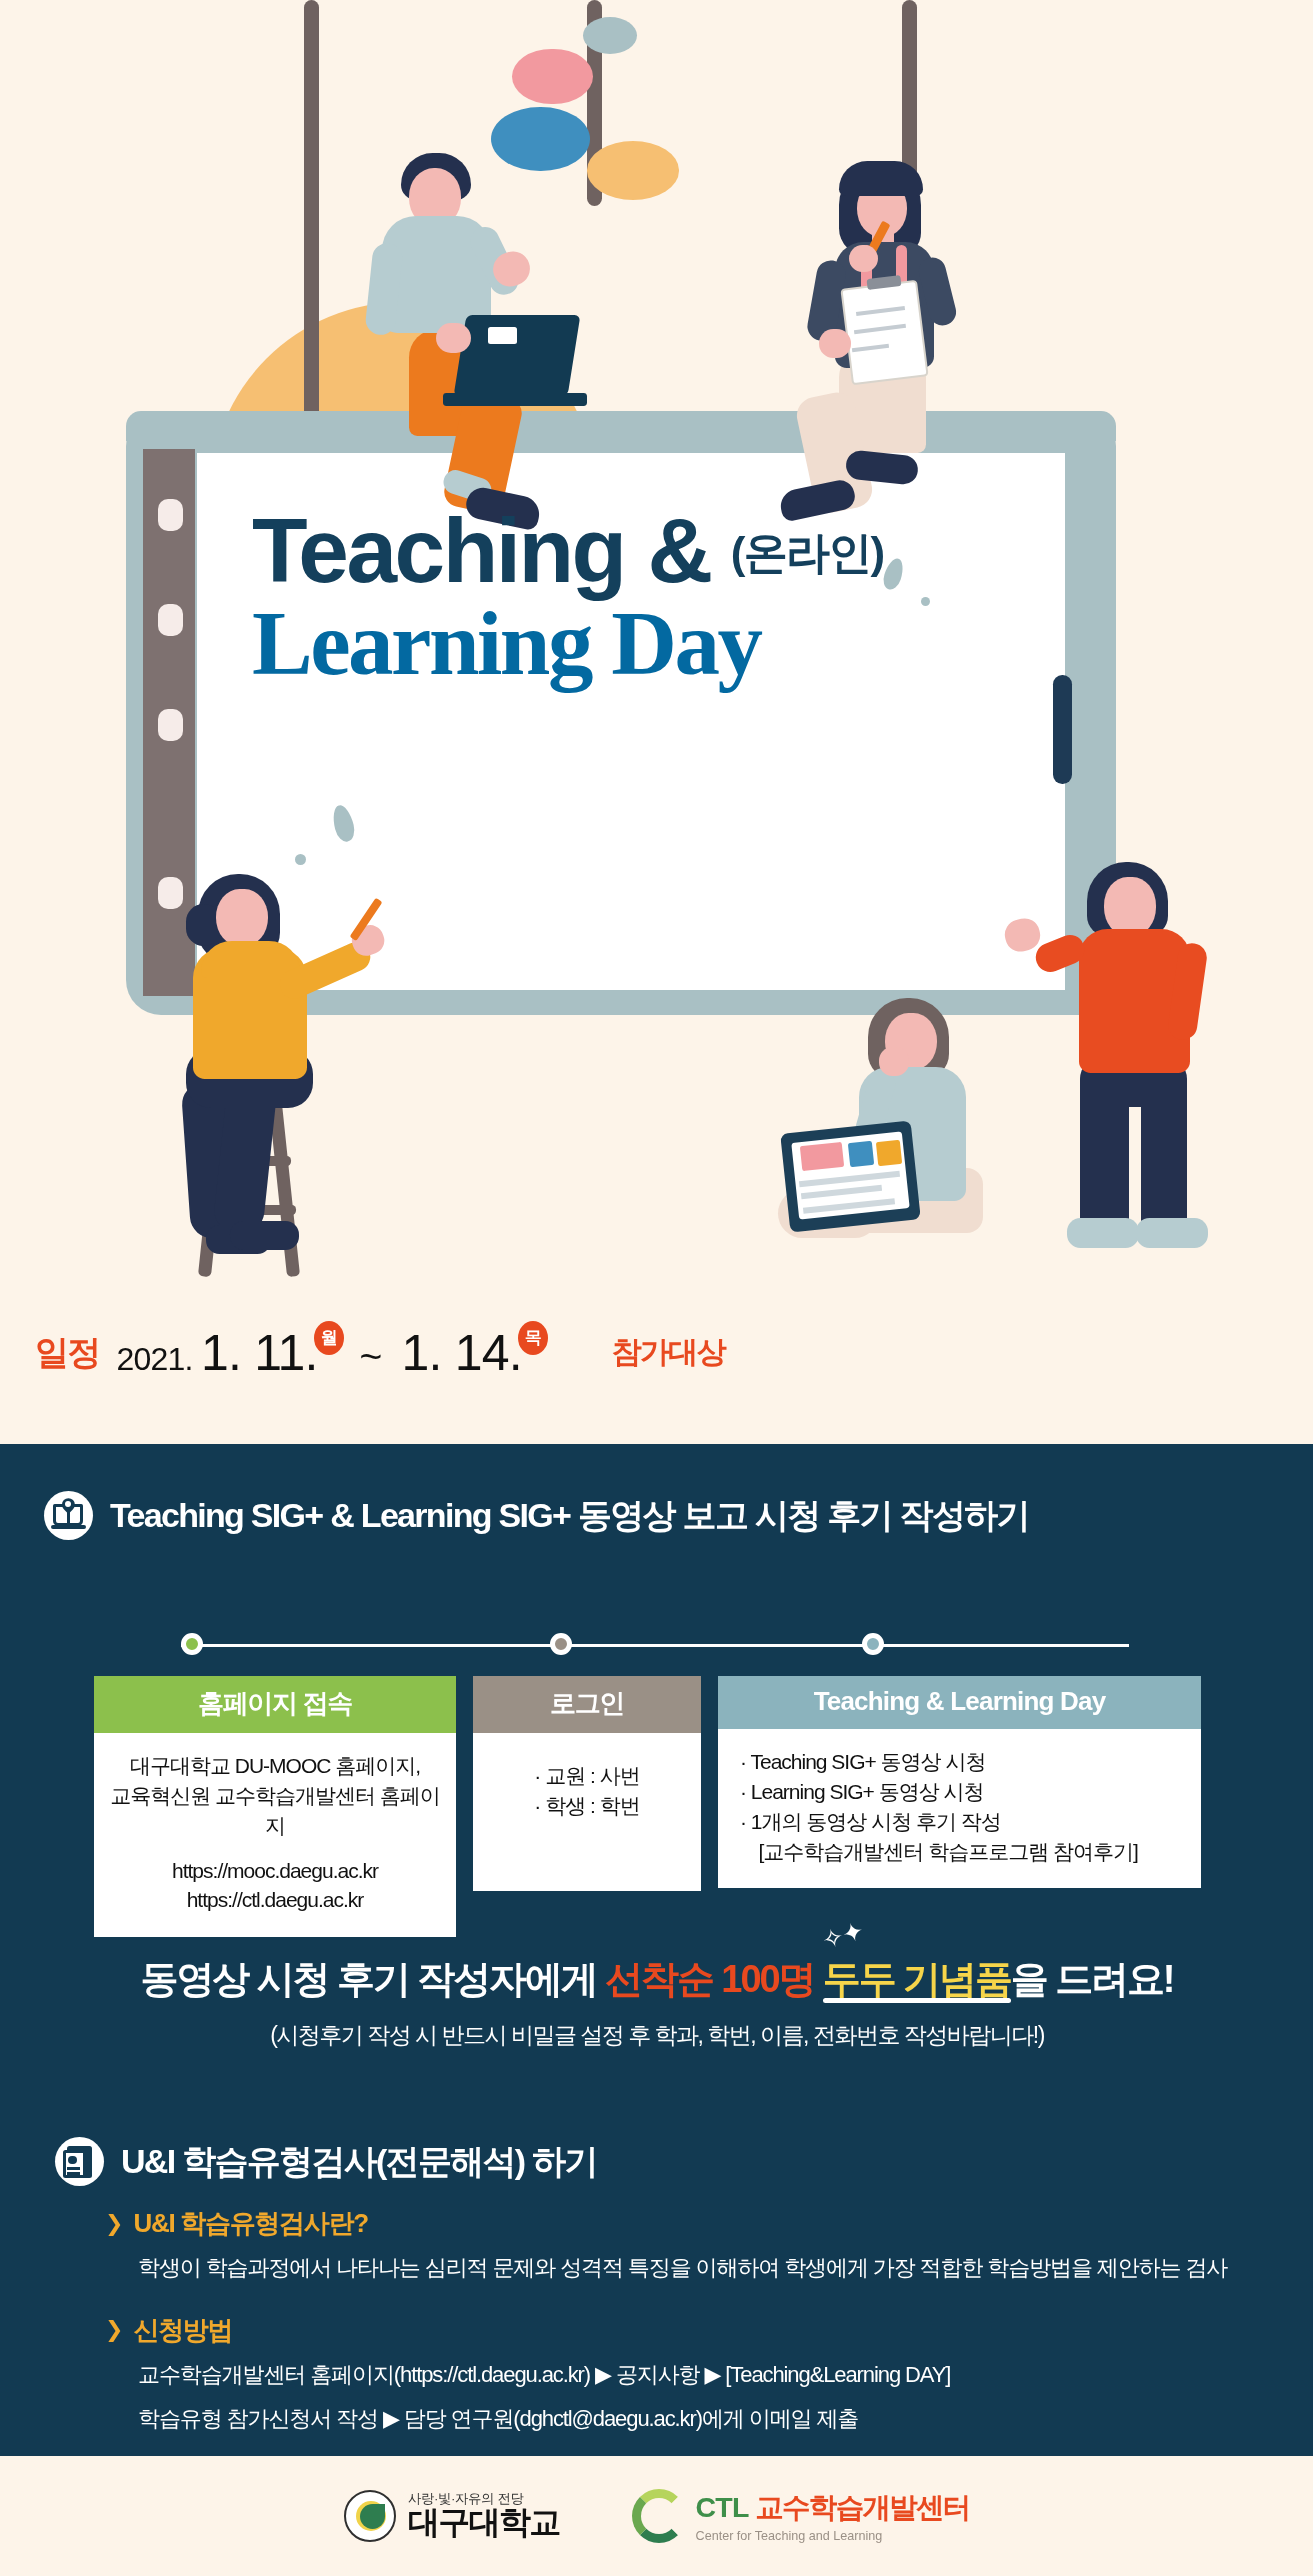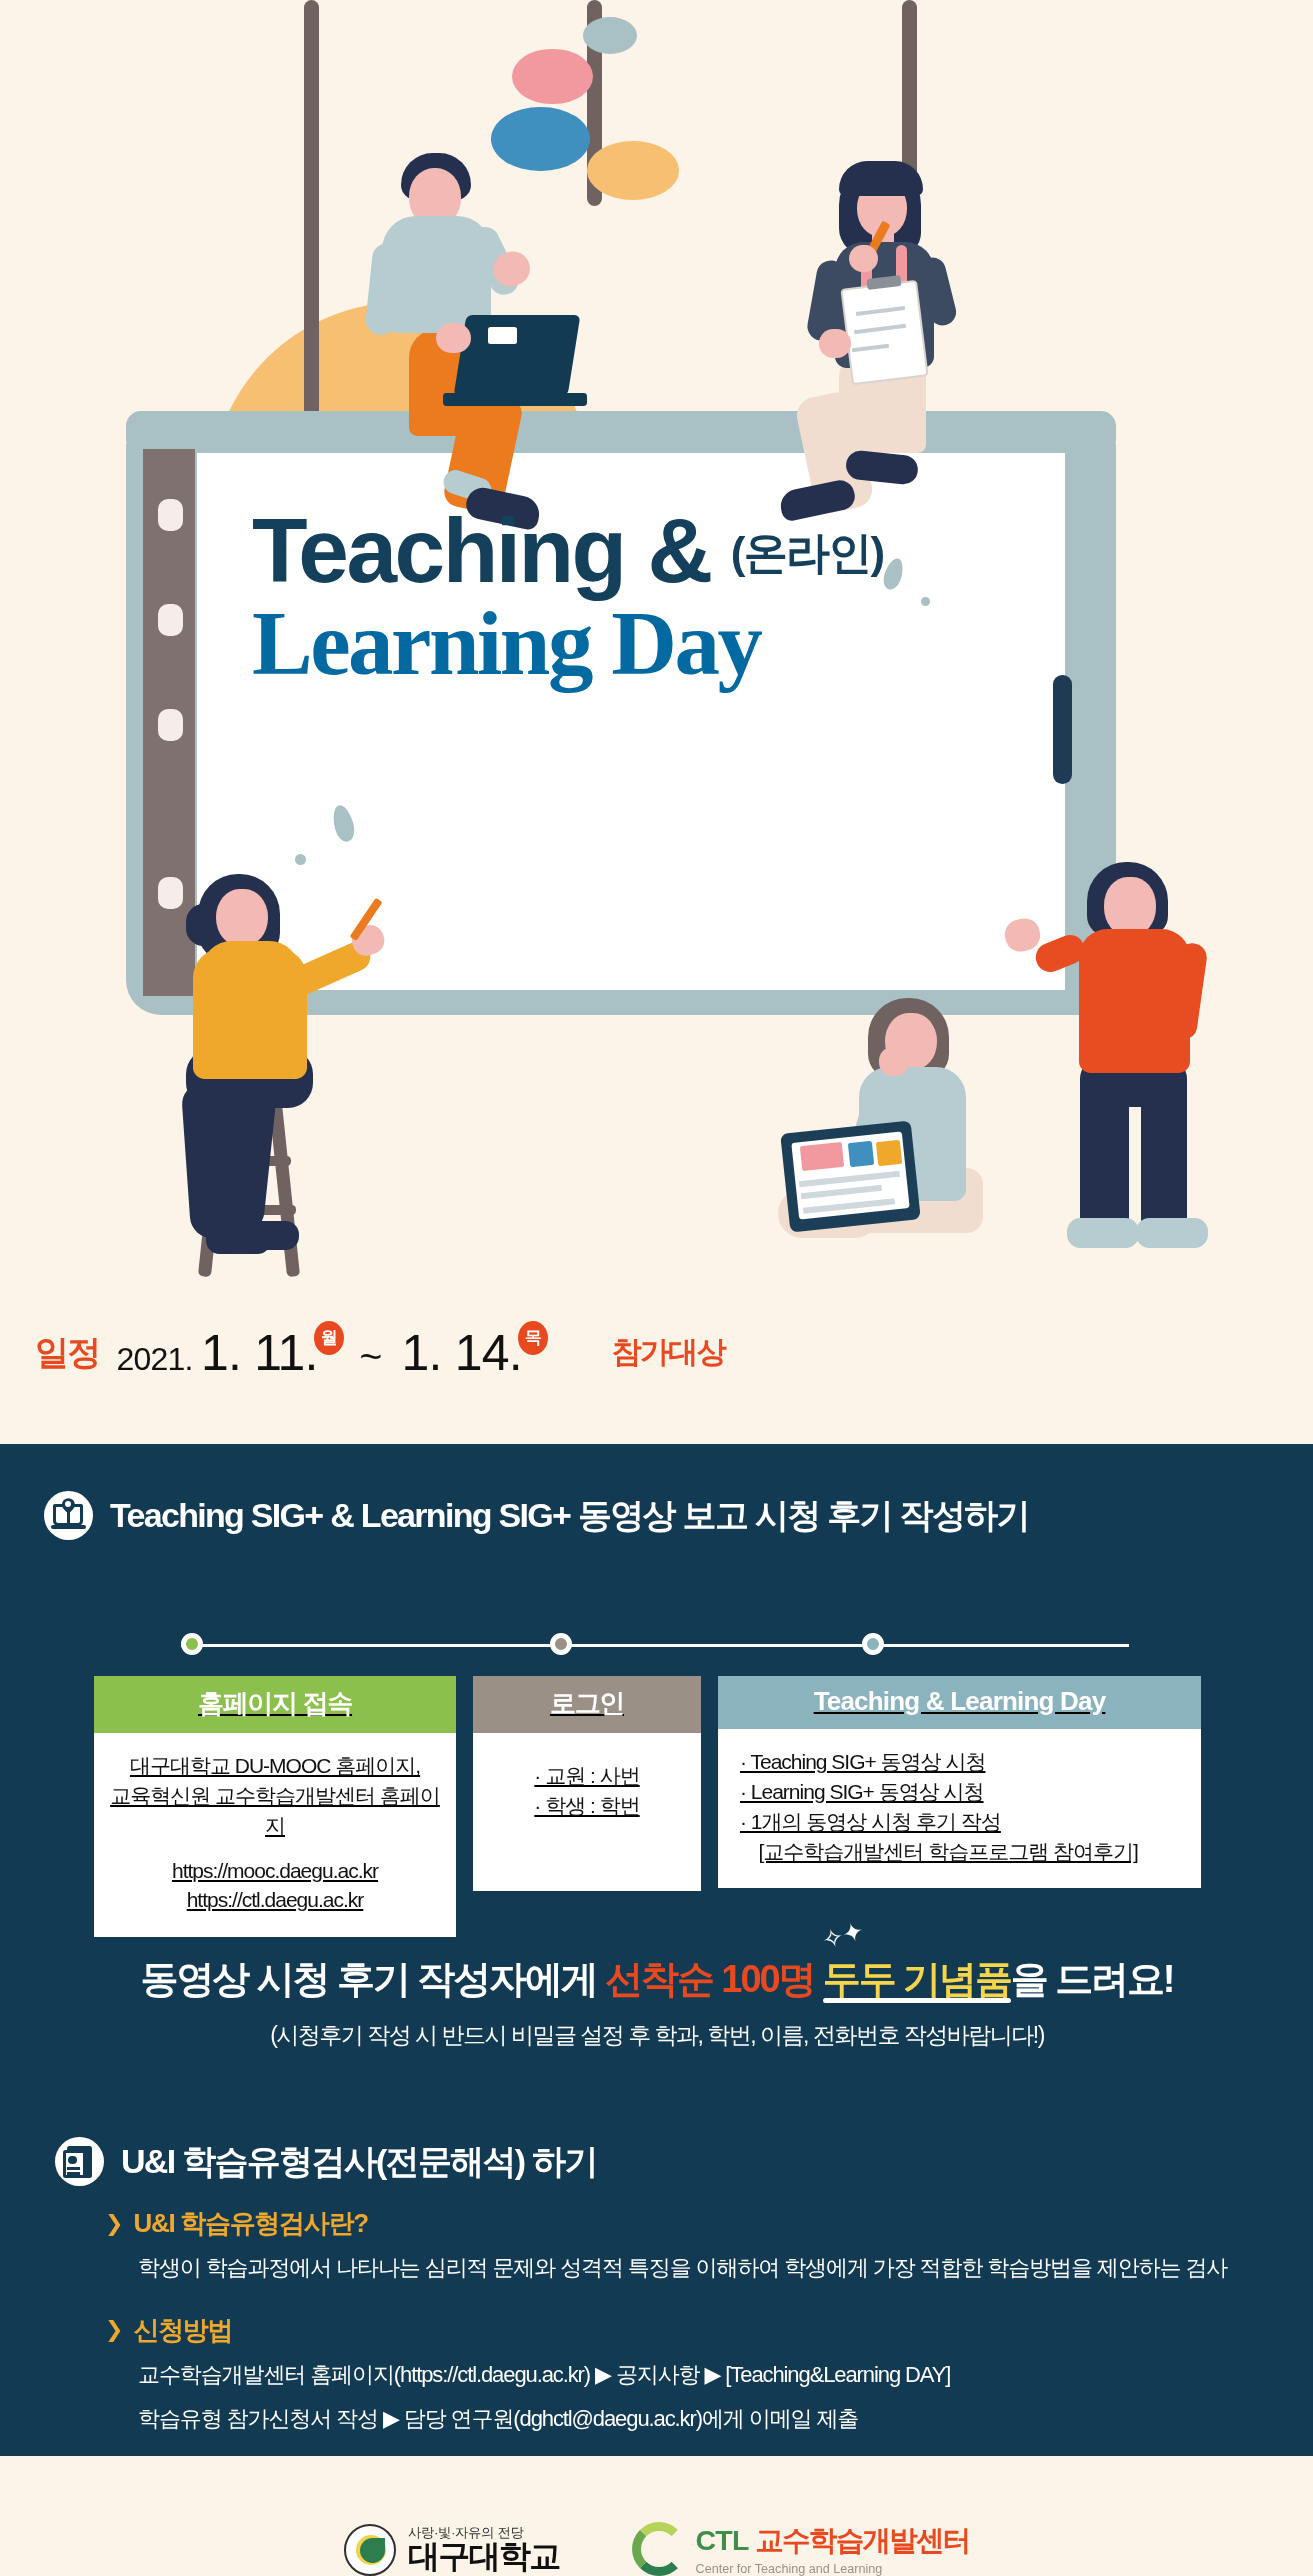--- a/index.html
+++ b/index.html
@@ -199,7 +199,7 @@
   .tl-dot.d3 { background:#8bb3bd; }
 
   .steps { position:absolute; left:94px; top:1676px; width:1126px; display:flex; gap:17px; align-items:flex-start; }
-  .step { background:#ffffff;text-decoration:underline; }
+  .step { background:#ffffff; }
   .step.s1 { width:362px; }
   .step.s2 { width:228px; }
   .step.s3 { width:483px; }

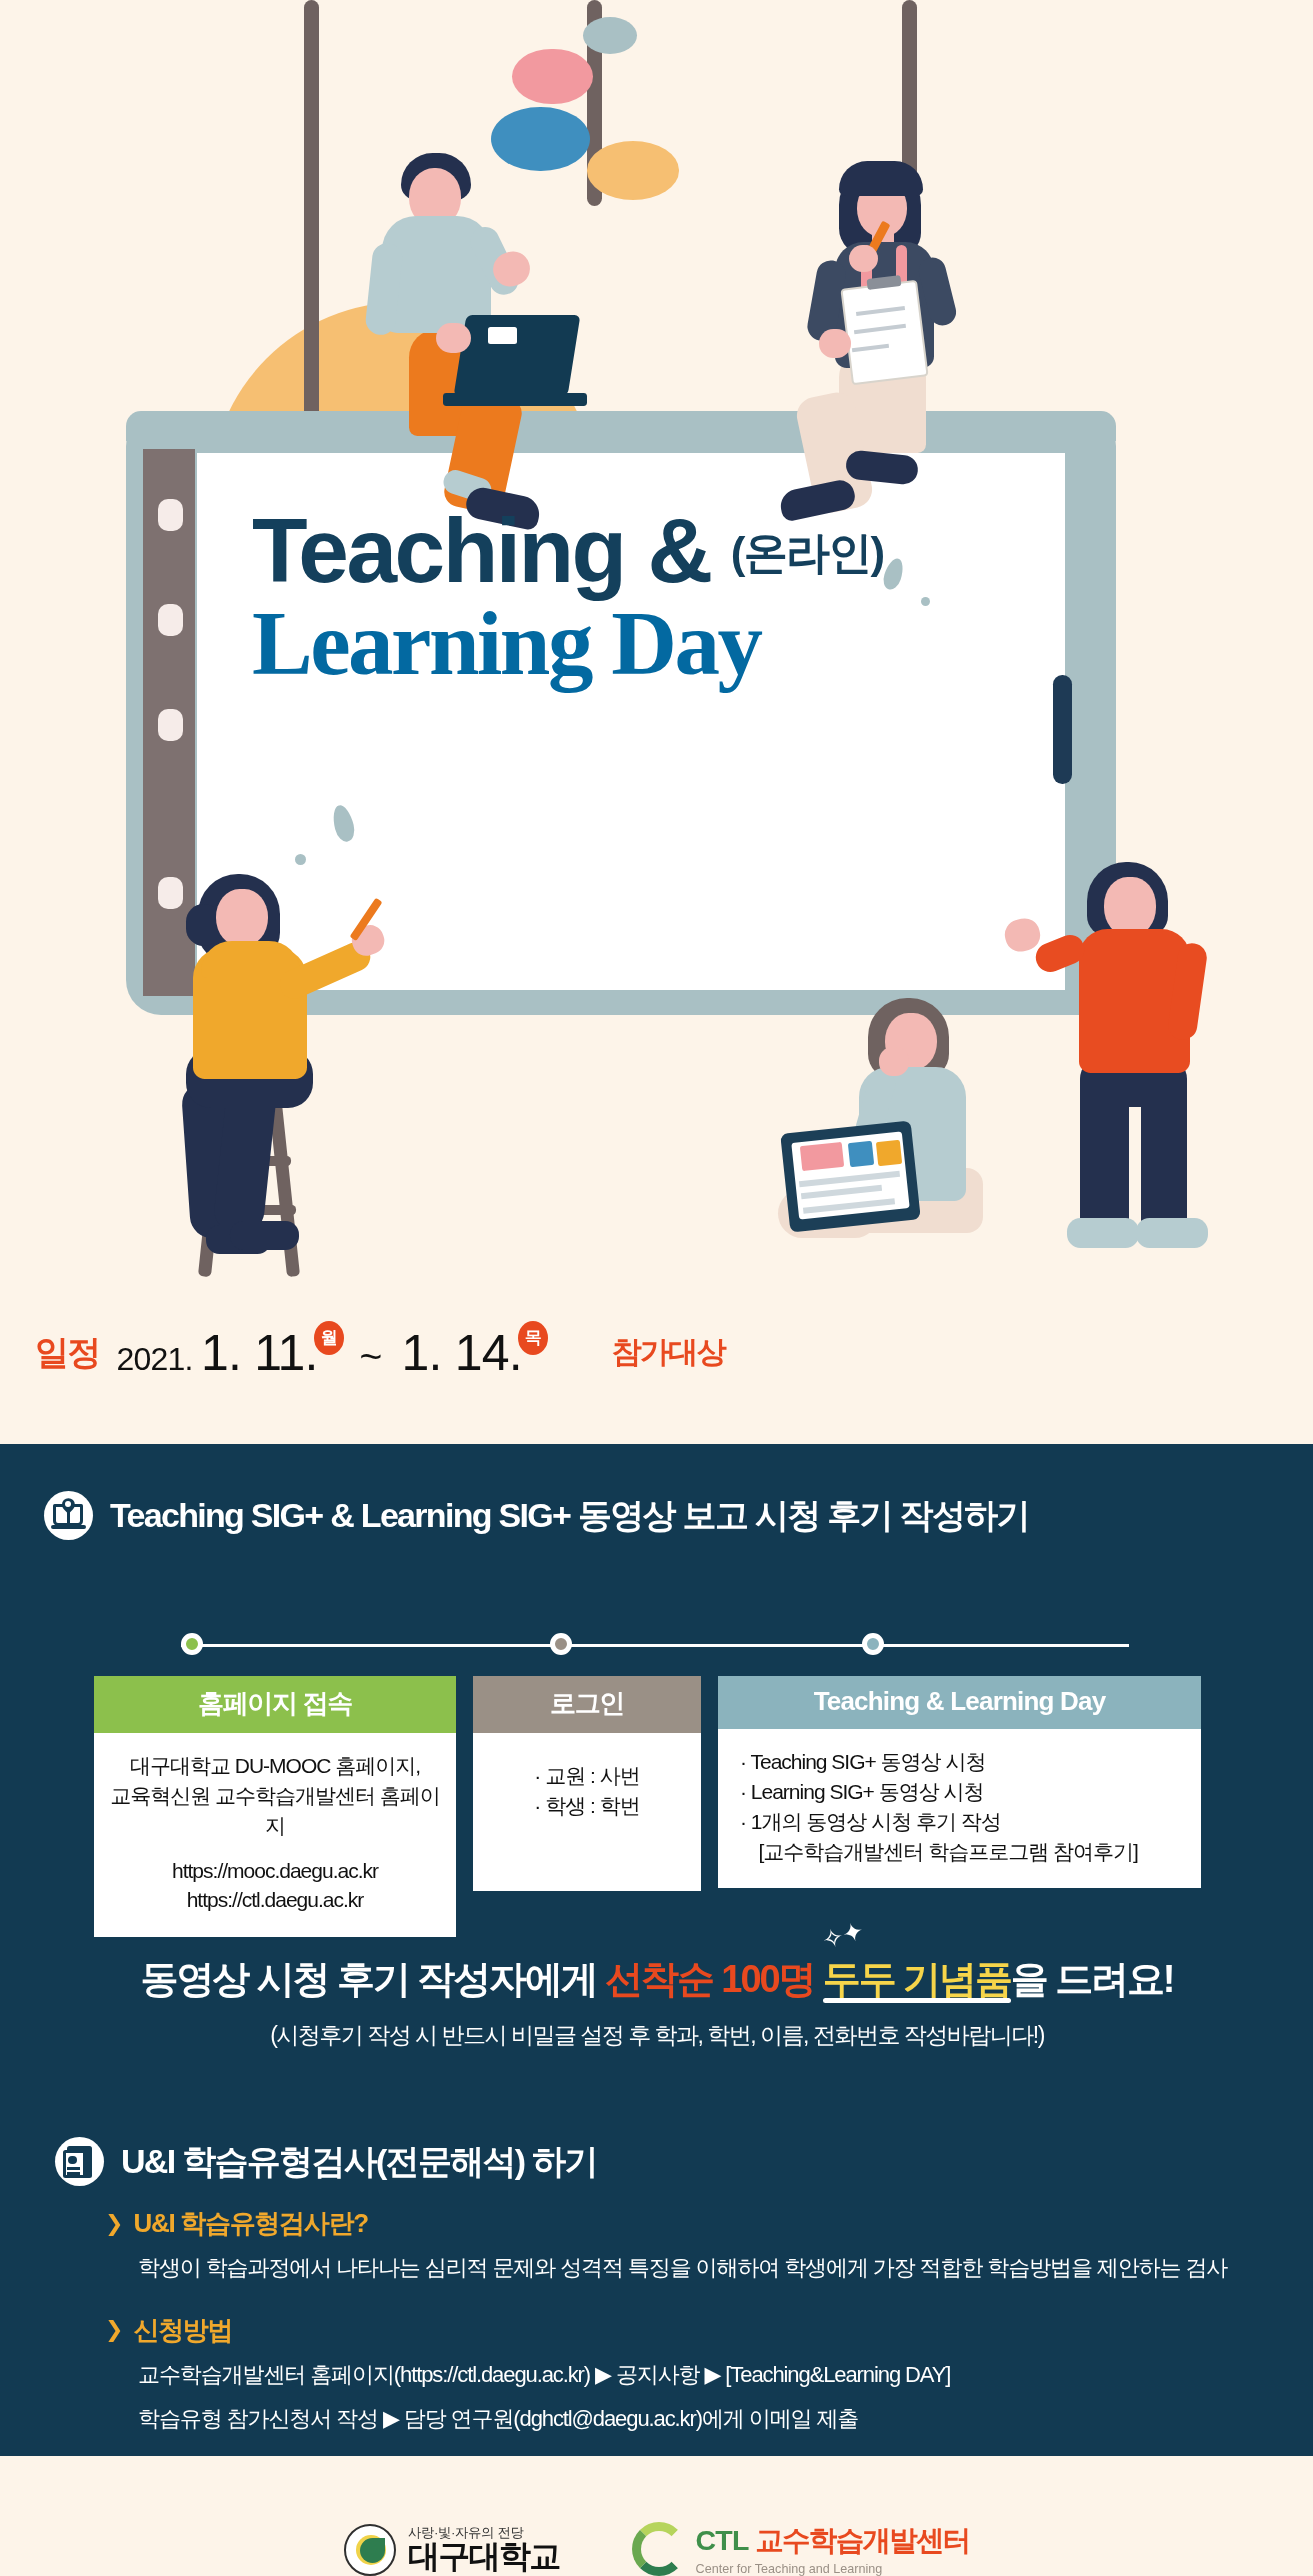--- a/index.html
+++ b/index.html
@@ -233,7 +233,7 @@
 
   
   .footer { position:absolute; left:0; top:2456px; width:1314px; height:120px; background:#fdf4e9;
-            display:flex; align-items:flex-end; justify-content:center; gap:72px; }
+            display:flex; align-items:center; justify-content:center; gap:72px; }
   .logo-du { display:flex; align-items:center; gap:11.7px; }
   .du-seal { width:52px; height:52px; border-radius:50%; border:2.5px solid #2f2f2f; position:relative;
              background:#fff; flex:none; }

